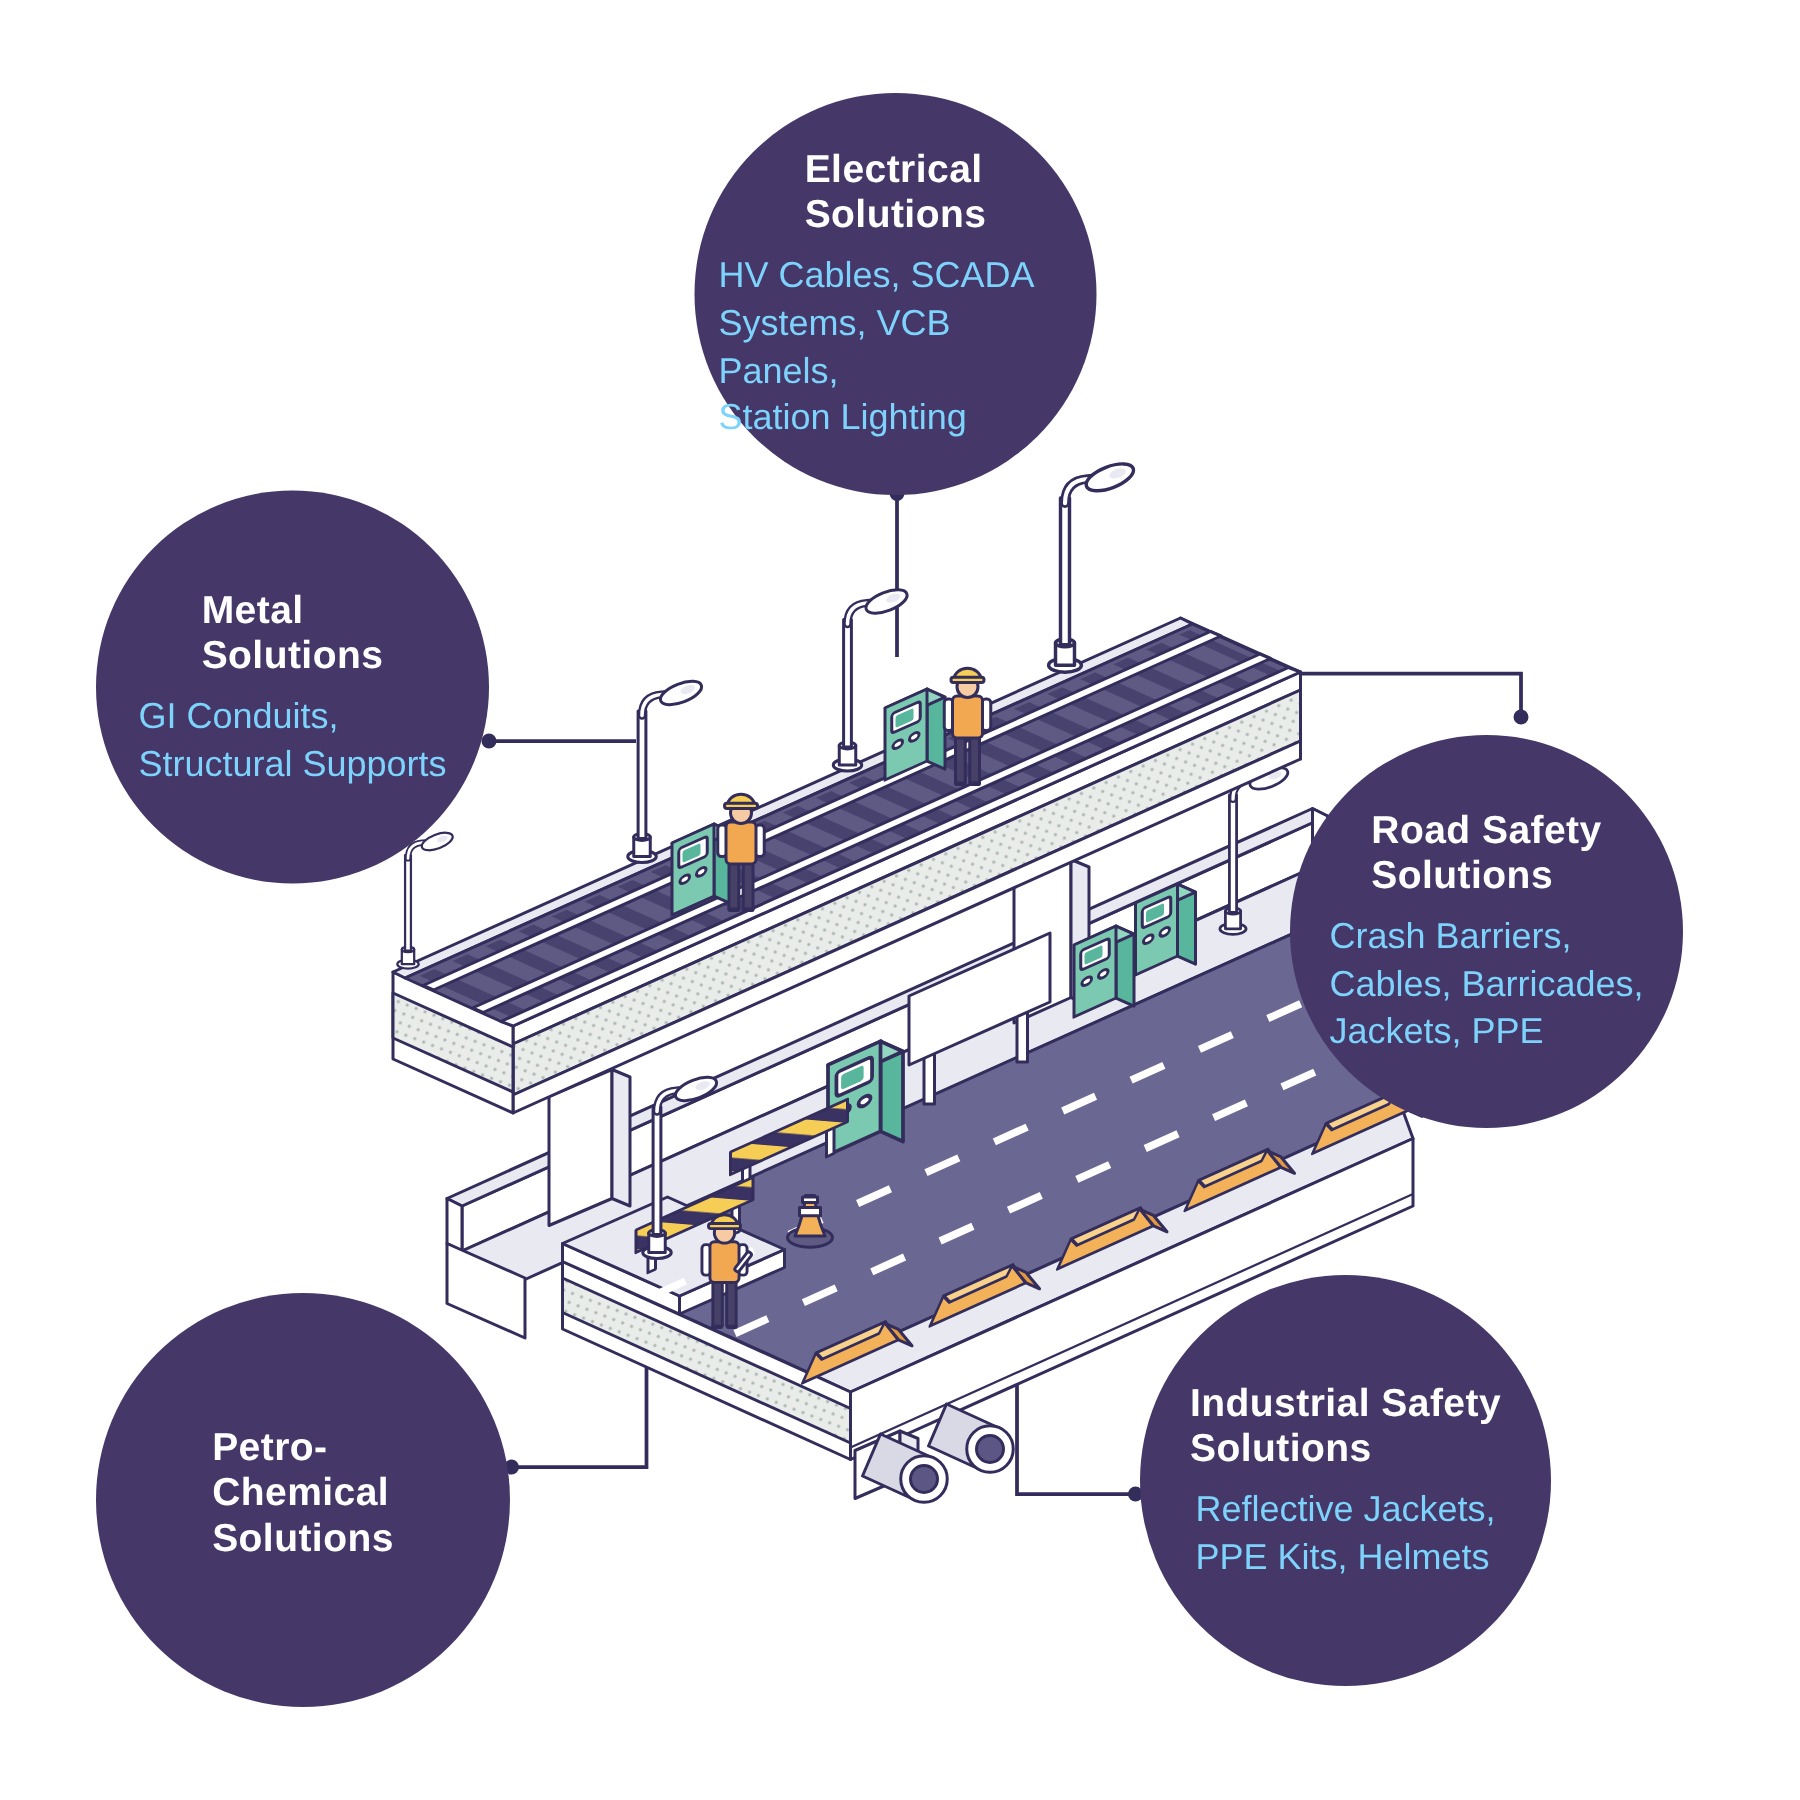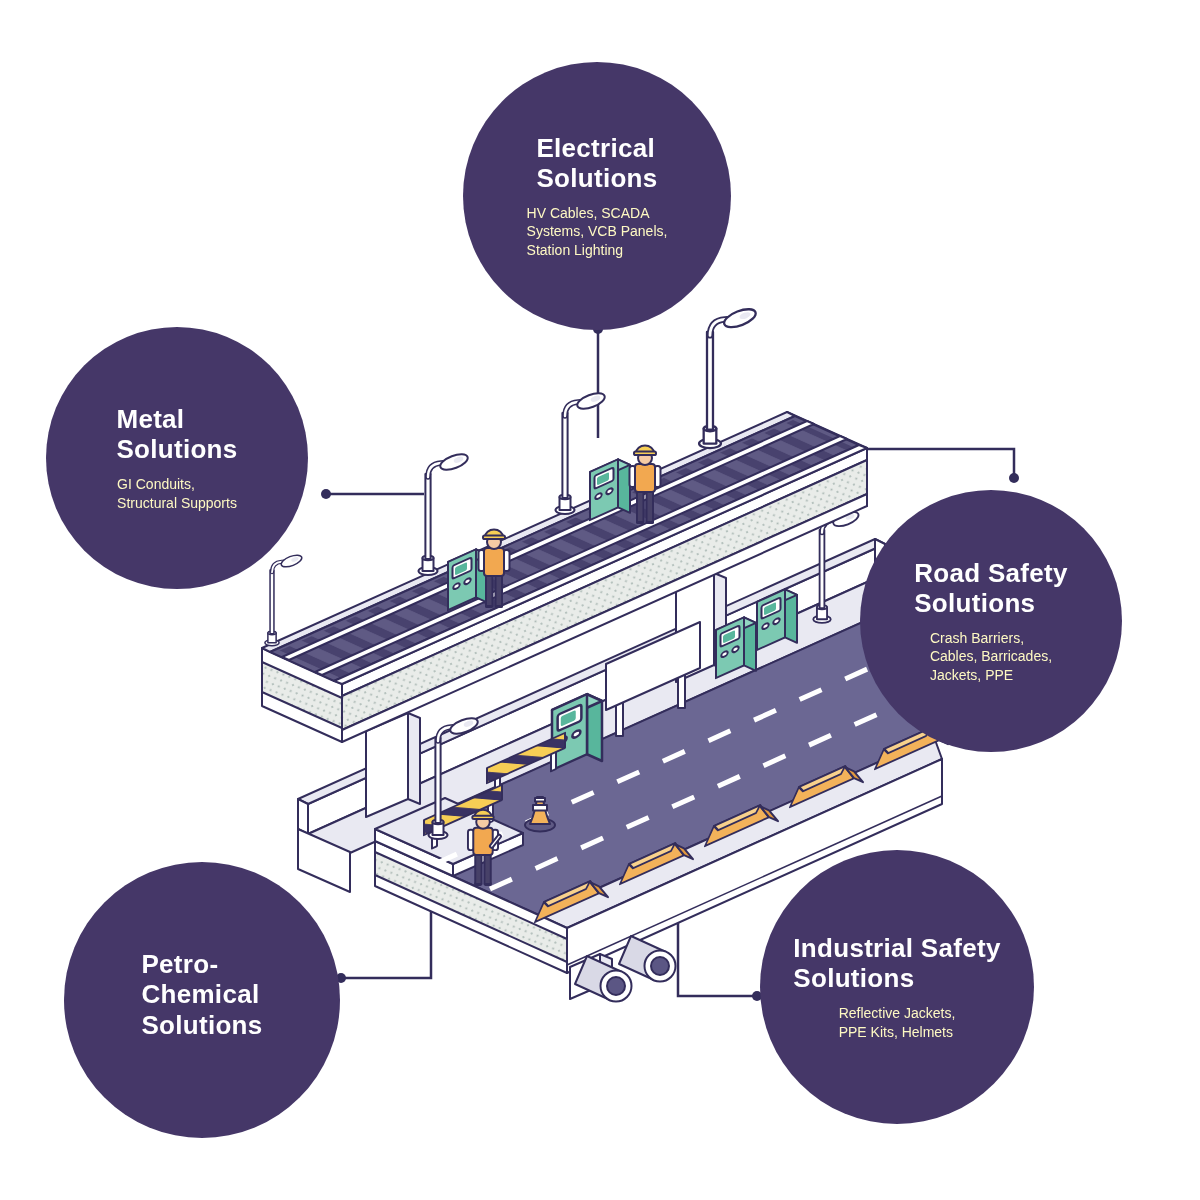--- a/index.html
+++ b/index.html
@@ -21,7 +21,7 @@
         display:flex;flex-direction:column;align-items:center;justify-content:center;
         text-align:left;box-sizing:border-box;padding:0 16px}
   .node-title{font-weight:bold;font-size:26px;line-height:1.16;letter-spacing:.3px;white-space:pre-line;margin-bottom:11px}
-  .node-body{font-size:14px;line-height:1.32;color:#fef9c3;white-space:pre-line}
+  .node-body{font-size:24px;line-height:1.32;color:#7dd3fc;white-space:pre-line}
 </style>
 </head>
 <body>

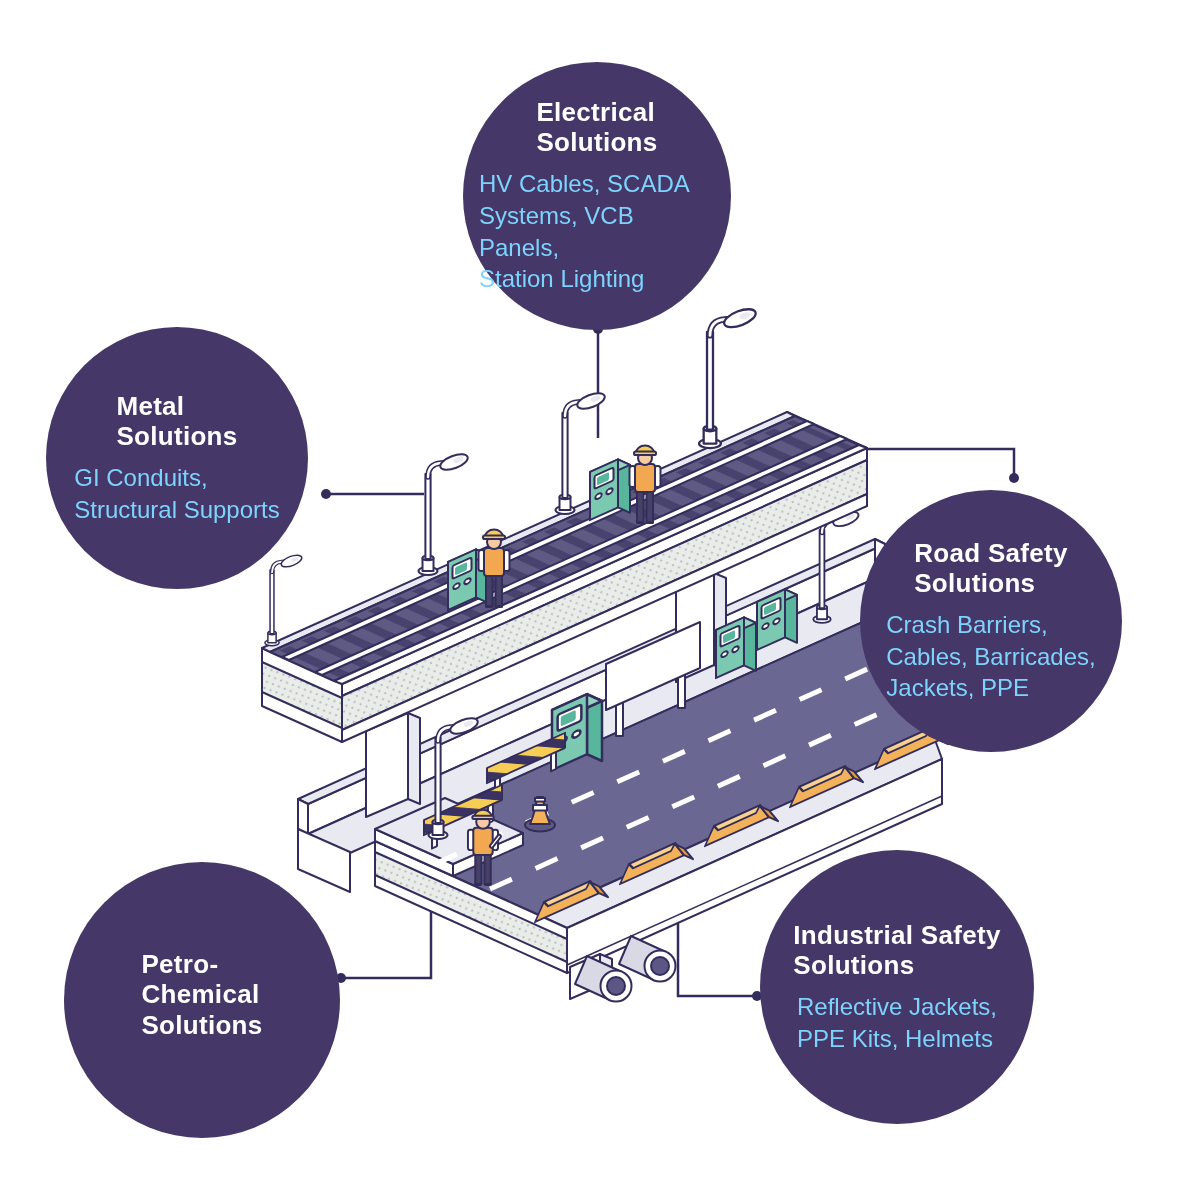--- a/index.html
+++ b/index.html
@@ -248,7 +248,7 @@
 Station Lighting</div>
 </div>
 
-<div class="node" style="left:46px;top:327px;width:262px;height:262px">
+<div class="node" style="left:64px;top:327px;width:262px;height:262px">
   <div class="node-title">Metal
 Solutions</div>
   <div class="node-body">GI Conduits,

